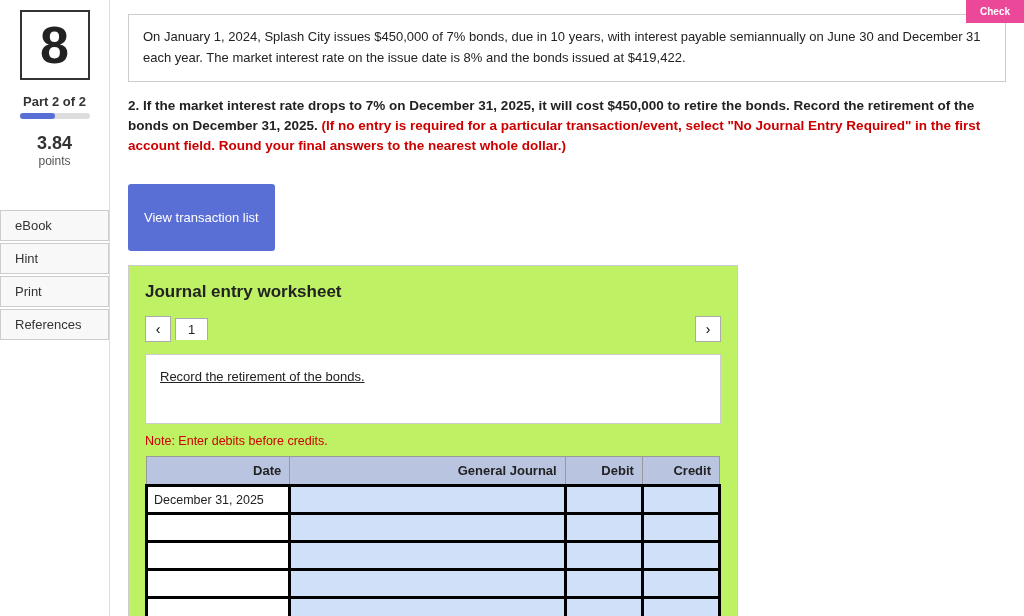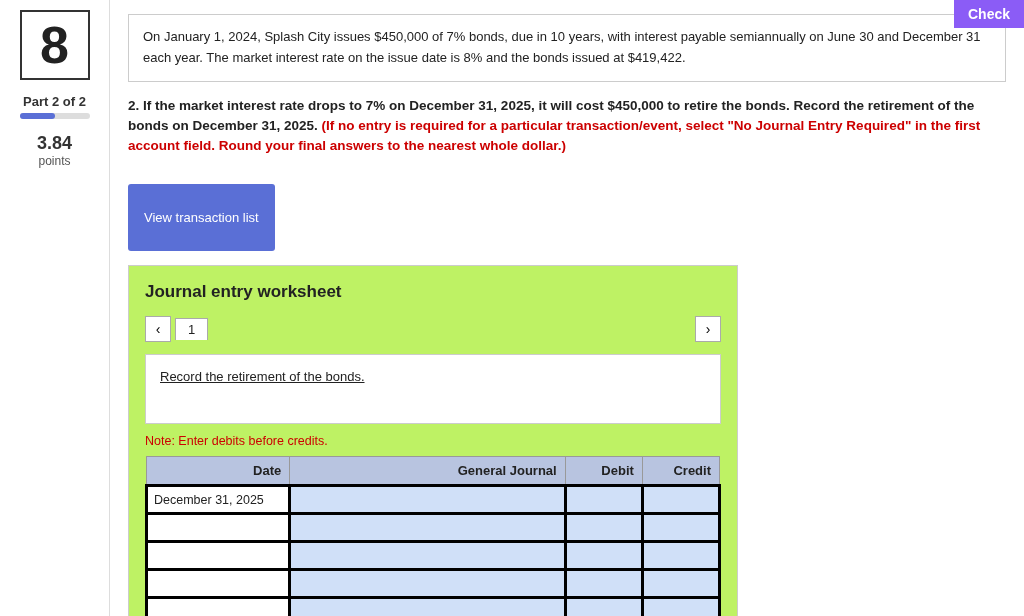--- a/index.html
+++ b/index.html
@@ -261,11 +261,11 @@
     }
 
     .check-btn {
-      background: #8b5cf6;
+      background: #ec4899;
       color: #fff;
       border: none;
       padding: 6px 14px;
-      font-size: 14px;
+      font-size: 10px;
       font-weight: bold;
       cursor: pointer;
     }

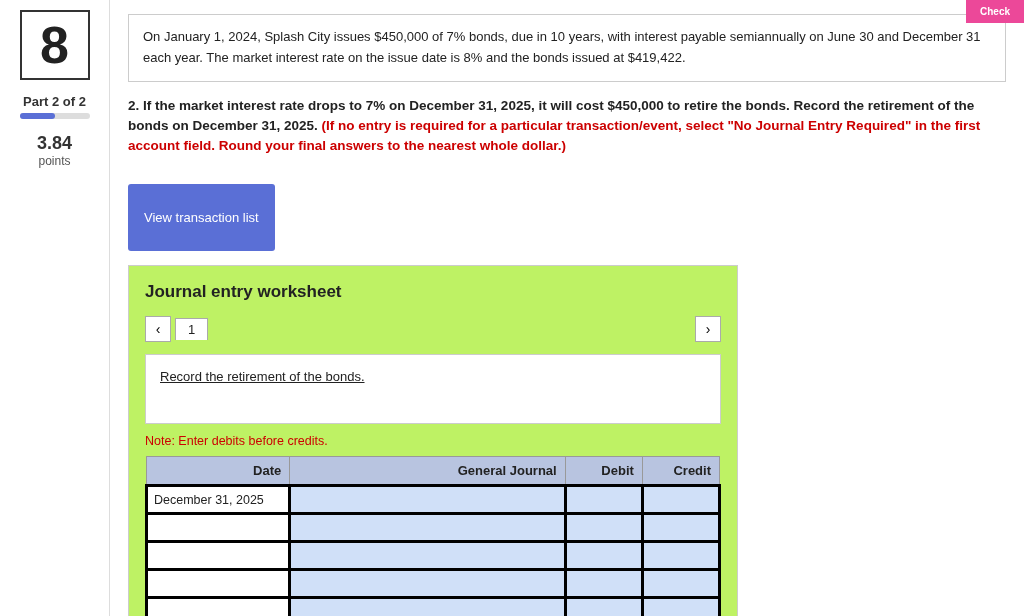--- a/index.html
+++ b/index.html
@@ -285,6 +285,12 @@
   </div>
   <div class="points-value">3.84</div>
   <div class="points-label">points</div>
+  <div class="sidebar-nav">
+    <button class="sidebar-nav-item">eBook</button>
+    <button class="sidebar-nav-item">Hint</button>
+    <button class="sidebar-nav-item">Print</button>
+    <button class="sidebar-nav-item">References</button>
+  </div>
 </div>
 
 <div class="main-content">

